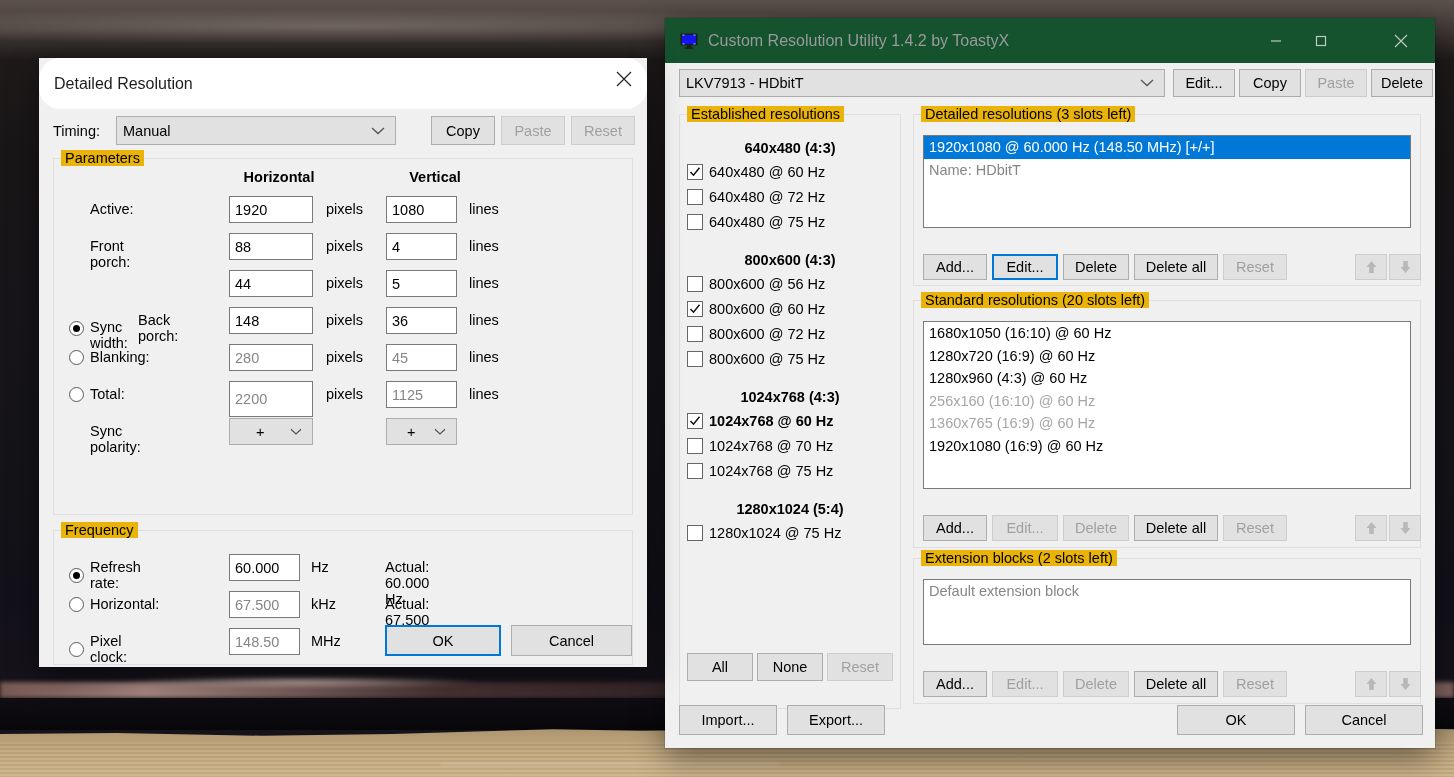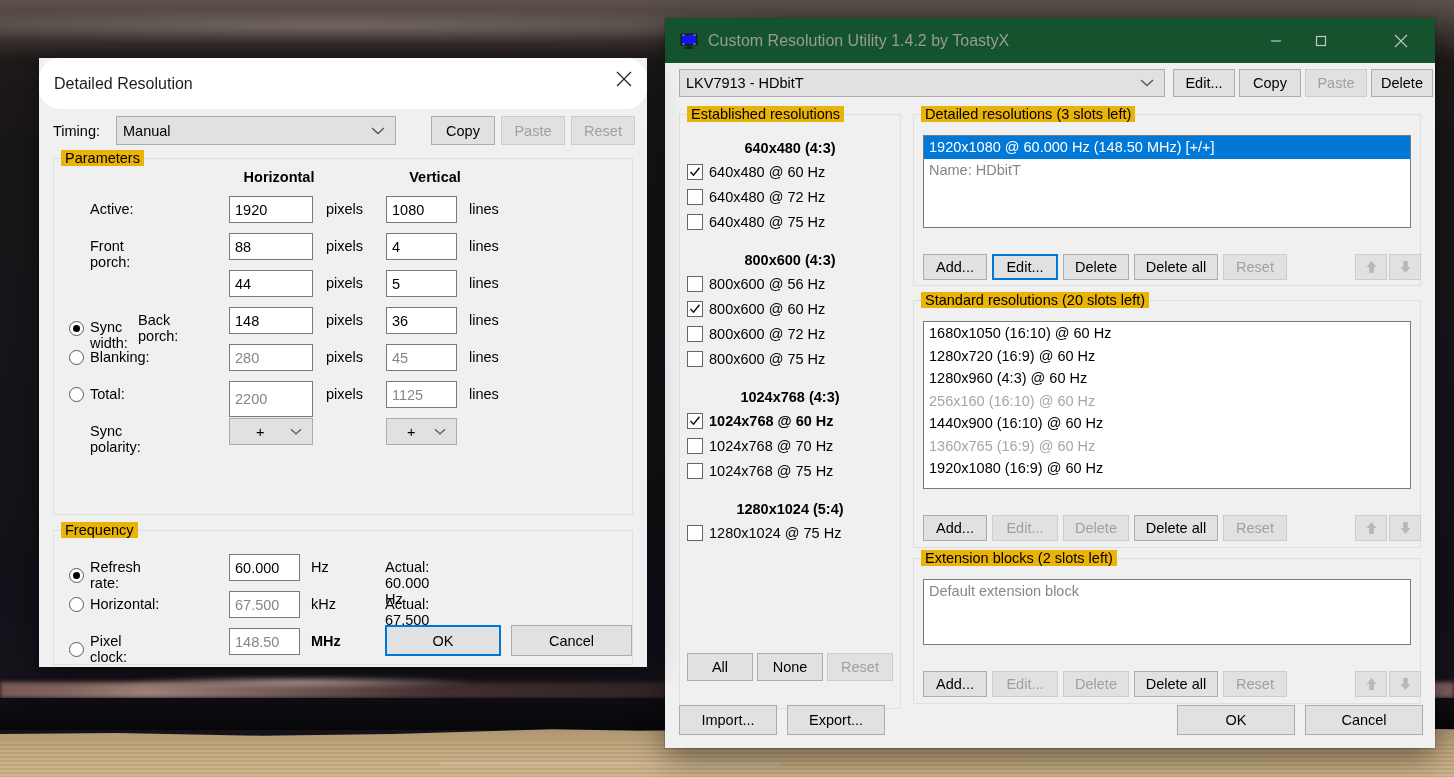--- a/index.html
+++ b/index.html
@@ -317,7 +317,6 @@
       <div class="listrow">1280x720 (16:9) @ 60 Hz</div>
       <div class="listrow">1280x960 (4:3) @ 60 Hz</div>
       <div class="listrow dim">256x160 (16:10) @ 60 Hz</div>
-      <div class="listrow">1440x900 (16:10) @ 60 Hz</div>
       <div class="listrow dim">1360x765 (16:9) @ 60 Hz</div>
       <div class="listrow">1920x1080 (16:9) @ 60 Hz</div>
     </div>

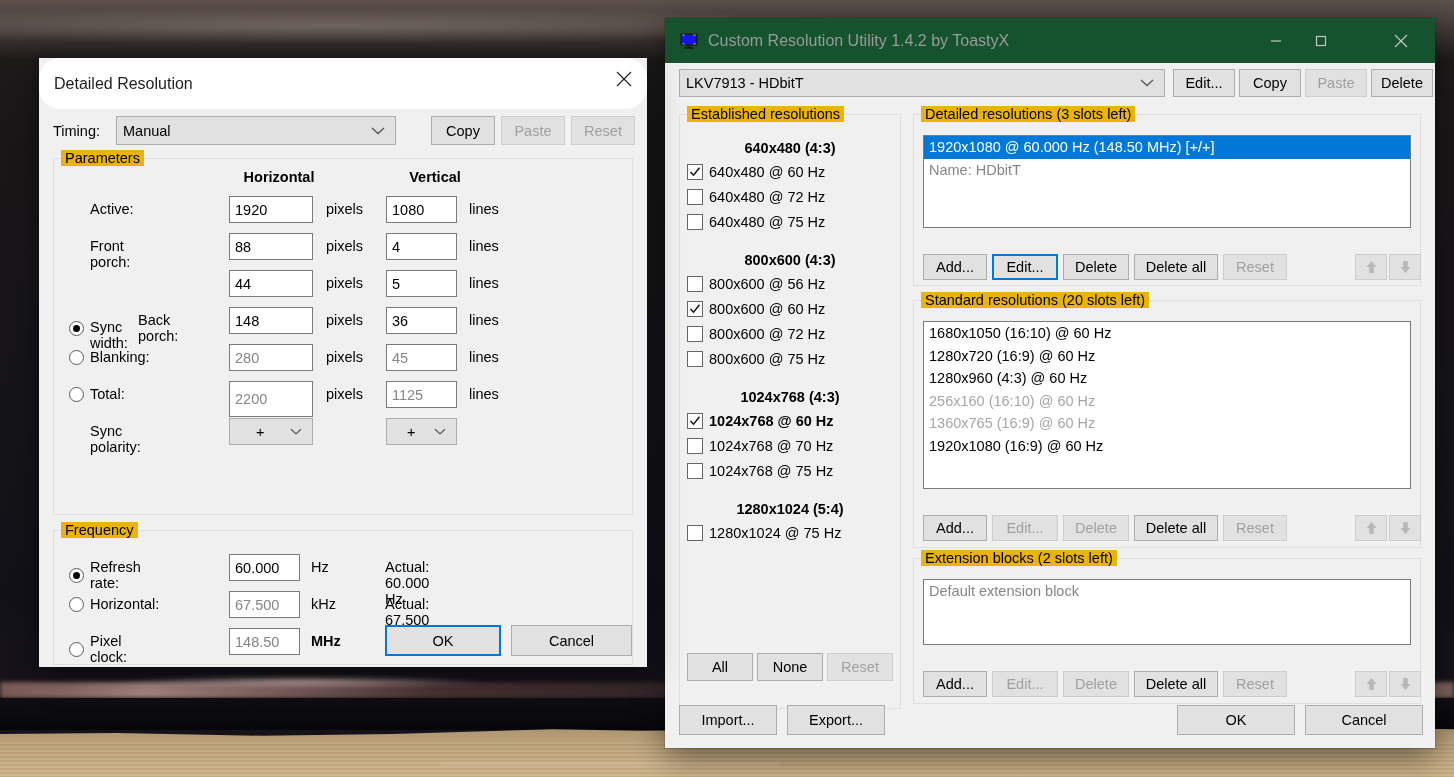--- a/index.html
+++ b/index.html
@@ -484,7 +484,7 @@
         <span>Pixel clock:</span>
       </div>
       <div class="txtbox readonly" style="position: absolute; left: 190px; top: 570px; width: 71px; height: 27px;">148.50</div>
-      <div style="position: absolute; left: 272px; top: 575px; font-weight: bold;">MHz</div>
+      <div style="position: absolute; left: 272px; top: 575px;">MHz</div>
     </div>
 
   <div class="cbrow" style="position:absolute;left:346px;top:575px;">

